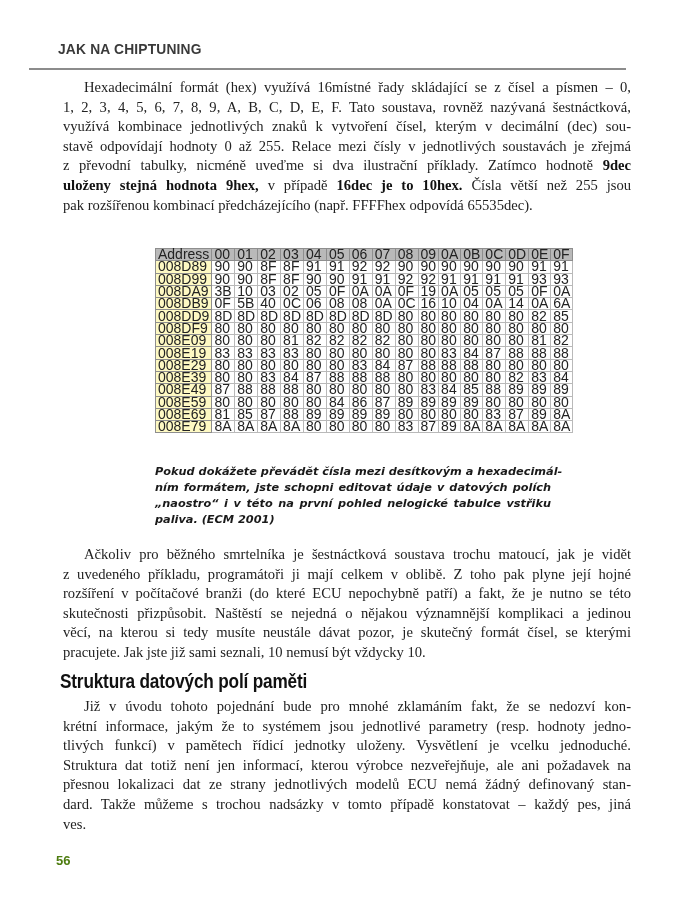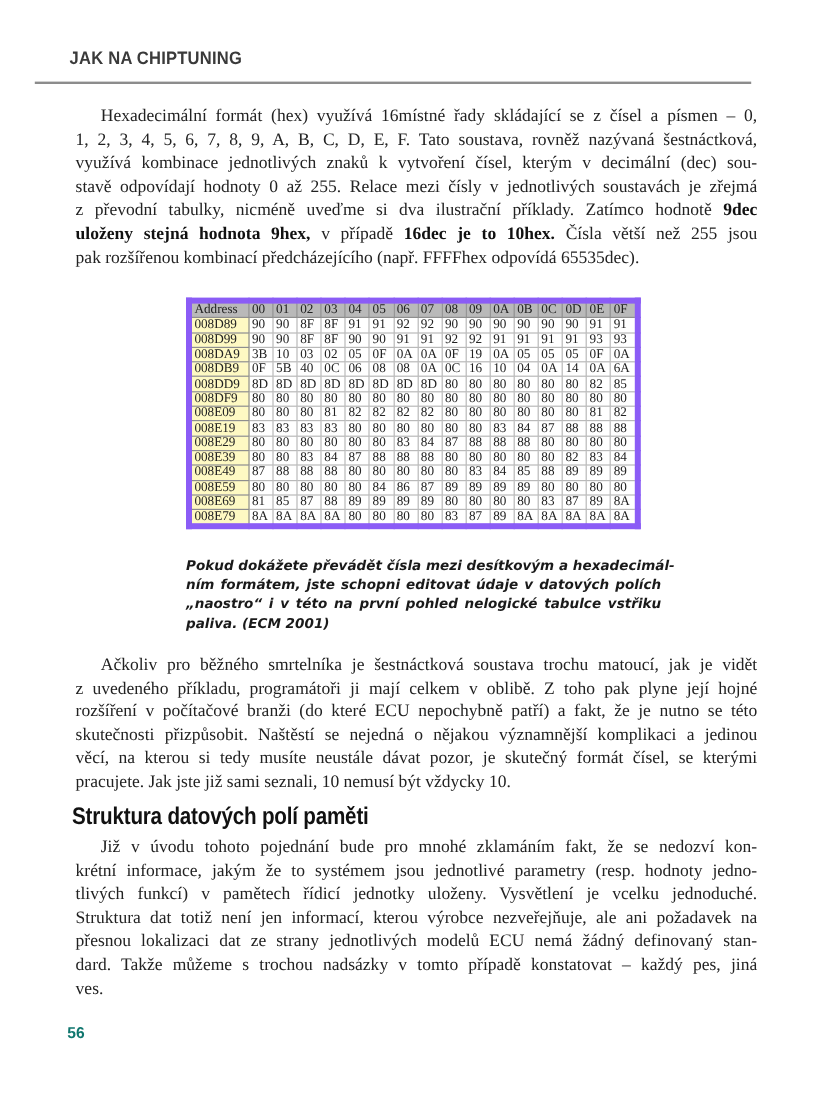--- a/index.html
+++ b/index.html
@@ -55,7 +55,7 @@
 <div class="running-head">JAK NA CHIPTUNING</div>
 <div class="head-rule" style="left:29px;width:597px;top:68px;"></div>
 
-<div class="p" style="left:63px; top:78px; width:568px;margin-top:10px;">
+<div class="p" style="left:63px; top:78px; width:568px;">
   <span class="line indent">Hexadecimální formát (hex) využívá 16místné řady skládající se z čísel a písmen – 0,</span>
   <span class="line">1, 2, 3, 4, 5, 6, 7, 8, 9, A, B, C, D, E, F. Tato soustava, rovněž nazývaná šestnáctková,</span>
   <span class="line">využívá kombinace jednotlivých znaků k vytvoření čísel, kterým v decimální (dec) sou-</span>

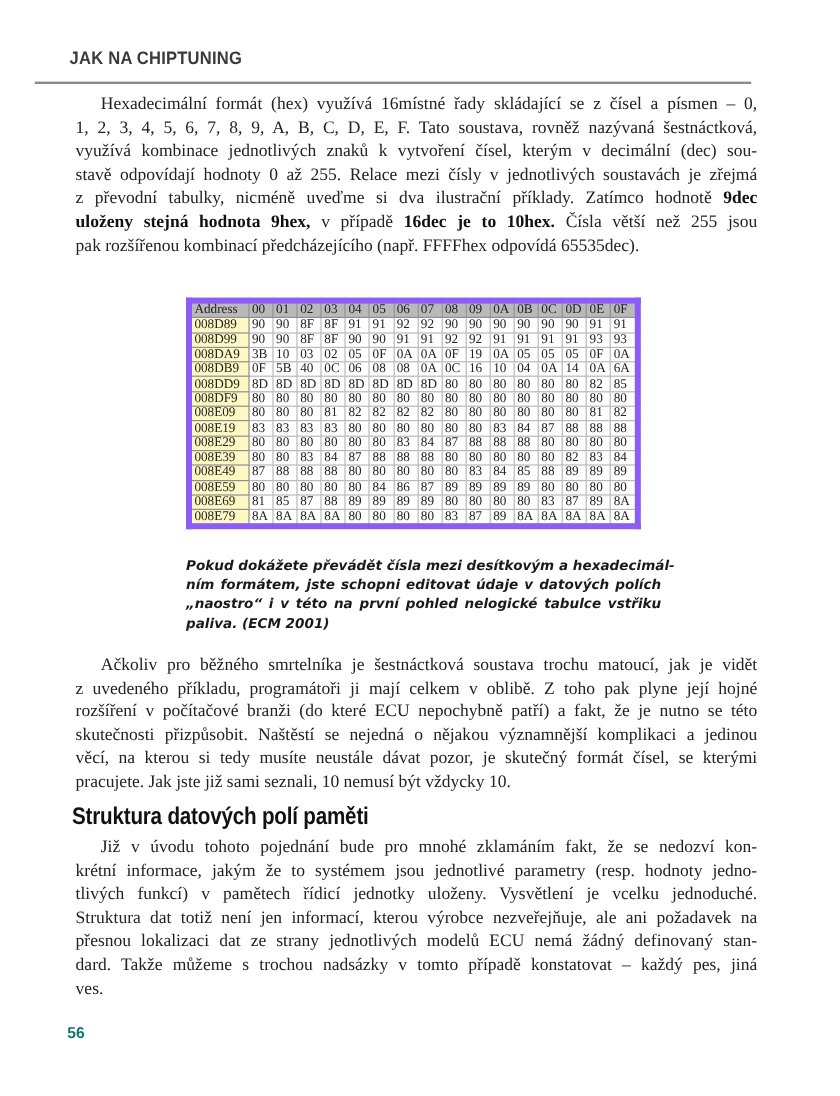--- a/index.html
+++ b/index.html
@@ -21,8 +21,8 @@
   .indent { padding-left: 21px; }
   .hex-wrap { position: absolute; left: 155px; top: 248px; }
   table.hex {
-    border-collapse: collapse; font-family: Liberation Serif, serif; font-size: 11px;
-    color: #222; border: 5px solid #8b5cf6;
+    border-collapse: collapse; font-family: Liberation Sans, sans-serif; font-size: 14px;
+    color: #222; border: 1px solid #8b5cf6;
   }
   table.hex td, table.hex th {
     border: 1px solid #b9b9b9; height: 11.3px; padding: 0 2px; text-align: left; font-weight: normal;

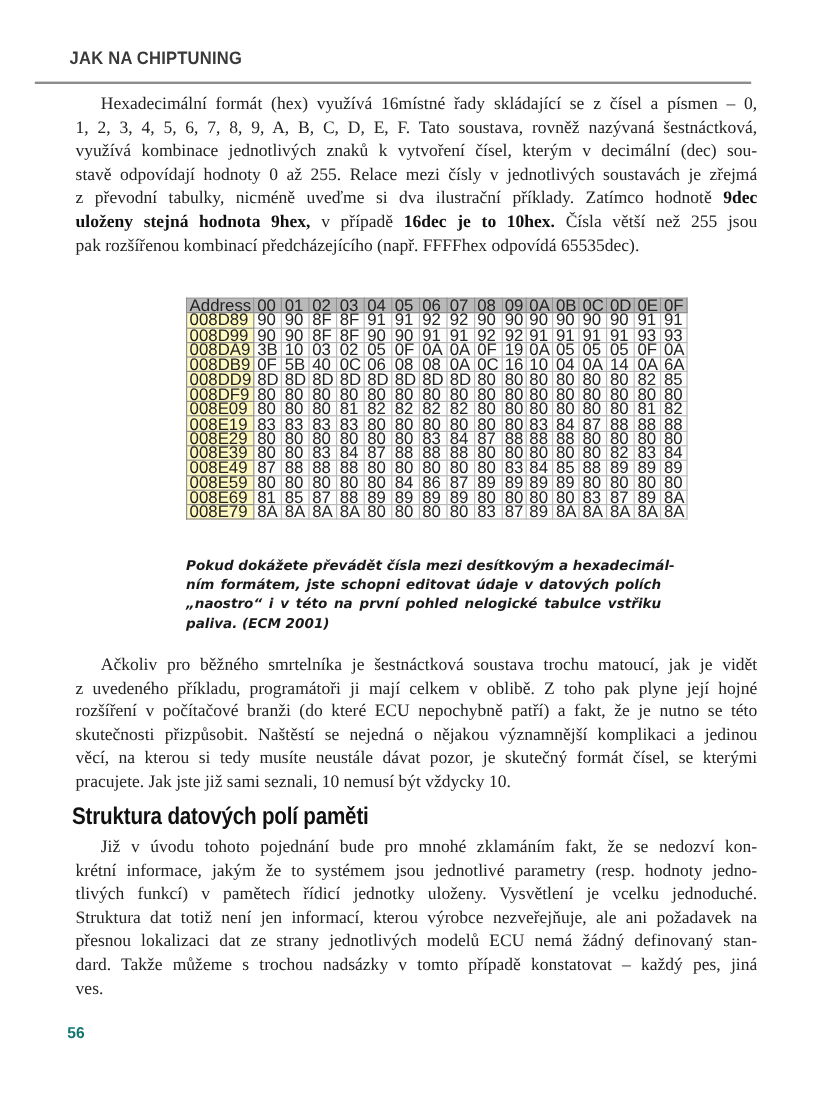--- a/index.html
+++ b/index.html
@@ -46,7 +46,7 @@
   }
   .page-num {
     position: absolute; left: 56px; top: 853px;
-    font-family: "Liberation Sans", sans-serif; font-weight: bold; font-size: 13px; color: #0f766e;
+    font-family: "Liberation Sans", sans-serif; font-weight: bold; font-size: 13px; color: #4d7c0f;
   }
 </style>
 </head>

